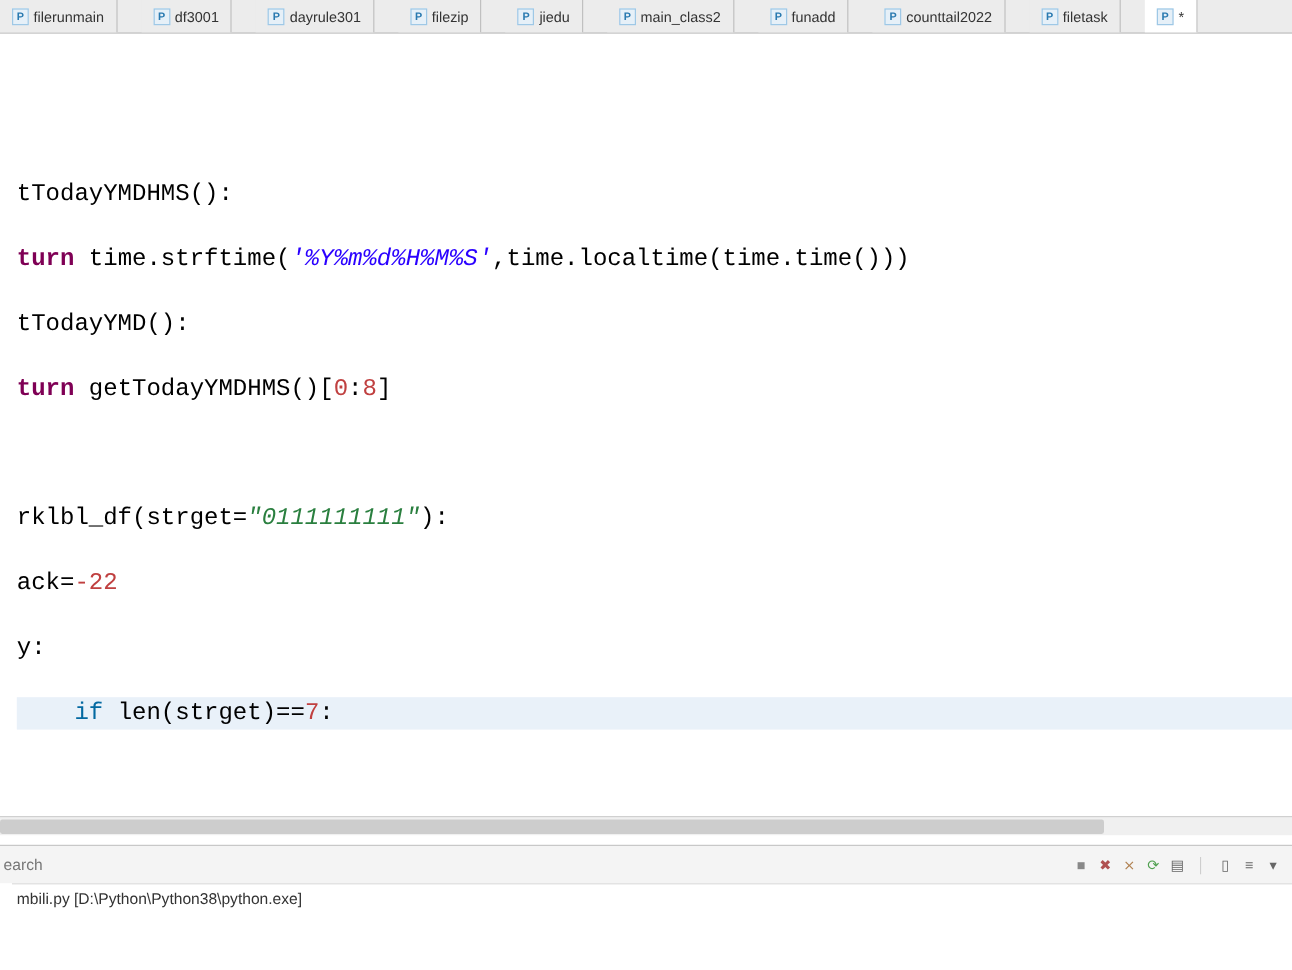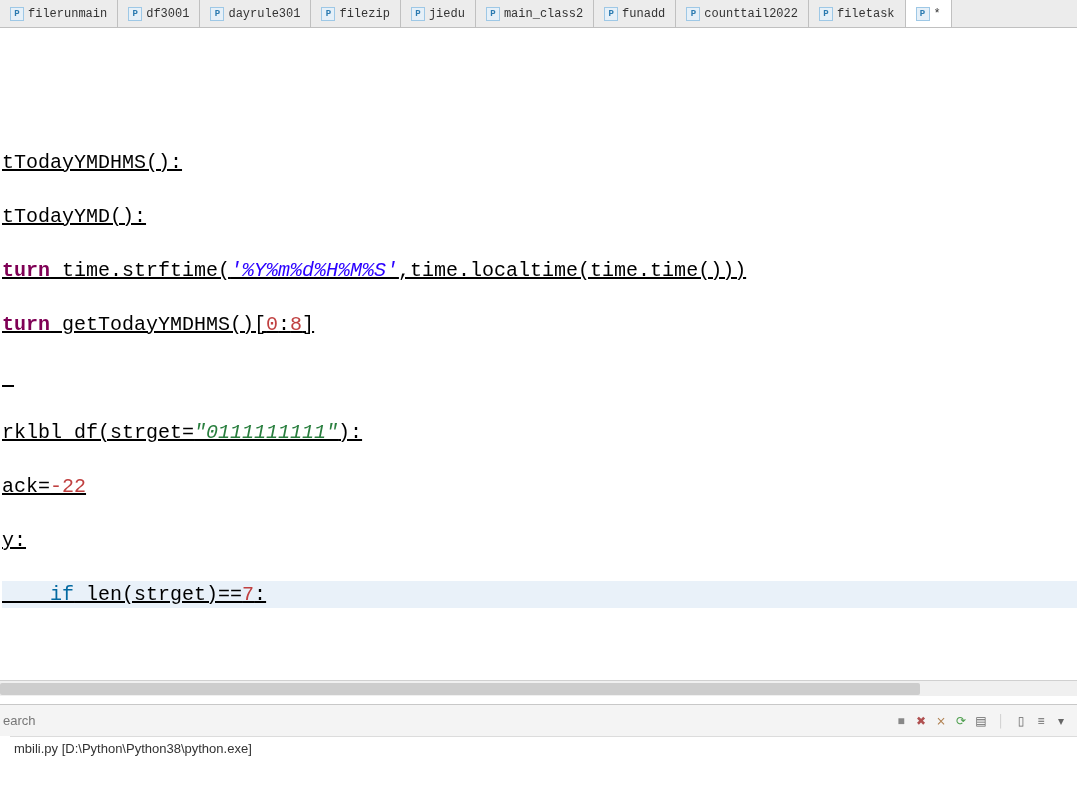--- a/index.html
+++ b/index.html
@@ -16,9 +16,10 @@
     background: #ececec;
     border-bottom: 1px solid #c0c0c0;
     height: 28px;
-    font-family: Liberation Mono, monospace;
+    font-family: Liberation Sans, sans-serif;
     font-size: 12px;
     align-items: center;
+    gap: 20px;
   }
   .tab {
     display: flex;

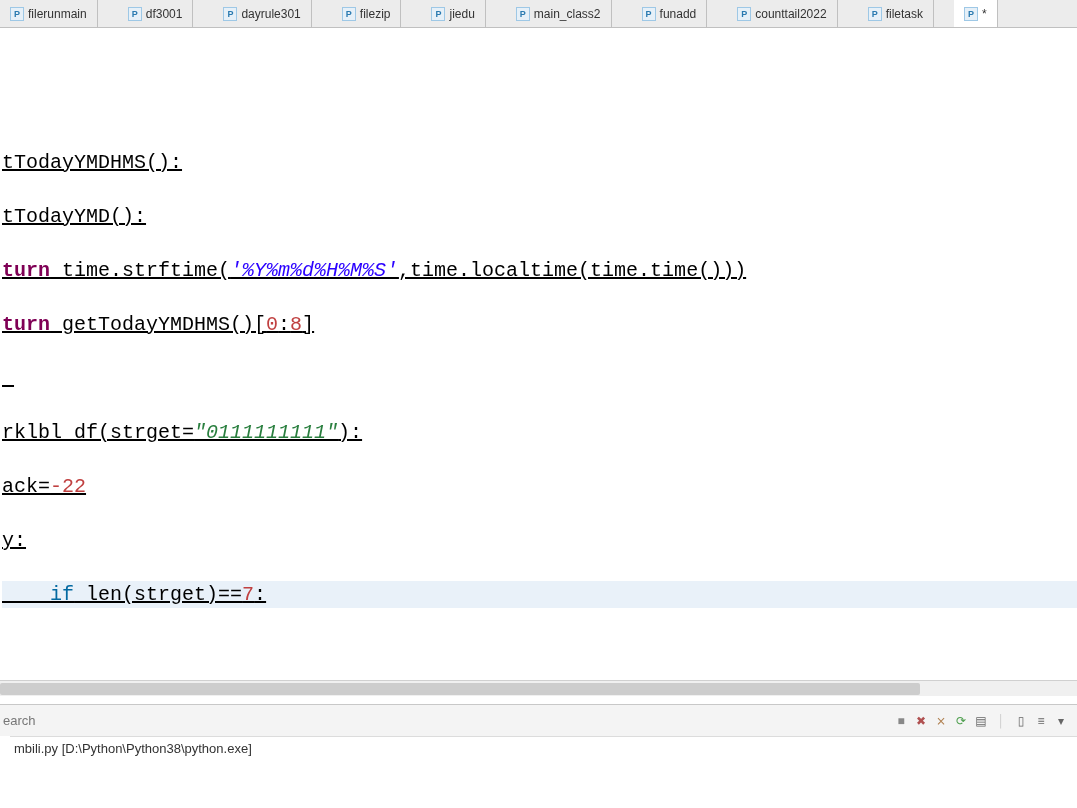--- a/index.html
+++ b/index.html
@@ -67,8 +67,7 @@
   .code-content {
     position: relative;
     padding-top: 40px;
-    padding-left: 2px;
-    text-decoration: underline;
+    padding-left: 14px;
   }
   .line { color: #333; }
   .line.highlight {

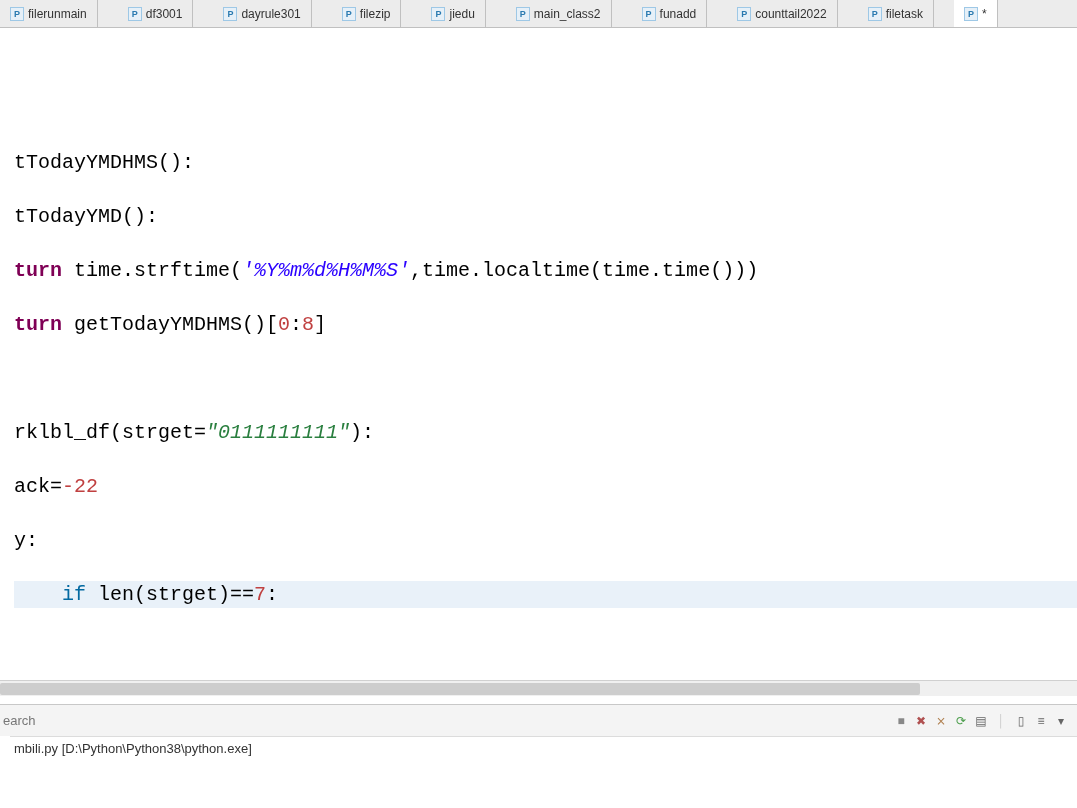--- a/index.html
+++ b/index.html
@@ -204,8 +204,8 @@
 <div class="editor">
   <div class="code-content">
 <div class="line"><span class="black">tTodayYMDHMS():</span></div>
+<div class="line"><span class="kw">turn</span><span class="black"> time.strftime(</span><span class="str">'%Y%m%d%H%M%S'</span><span class="black">,time.localtime(time.time()))</span></div>
 <div class="line"><span class="black">tTodayYMD():</span></div>
-<div class="line"><span class="kw">turn</span><span class="black"> time.strftime(</span><span class="str">'%Y%m%d%H%M%S'</span><span class="black">,time.localtime(time.time()))</span></div>
 <div class="line"><span class="kw">turn</span><span class="black"> getTodayYMDHMS()[</span><span class="num">0</span><span class="black">:</span><span class="num">8</span><span class="black">]</span></div>
 <div class="line">&nbsp;</div>
 <div class="line"><span class="black">rklbl_df(strget=</span><span class="str2">"0111111111"</span><span class="black">):</span></div>

